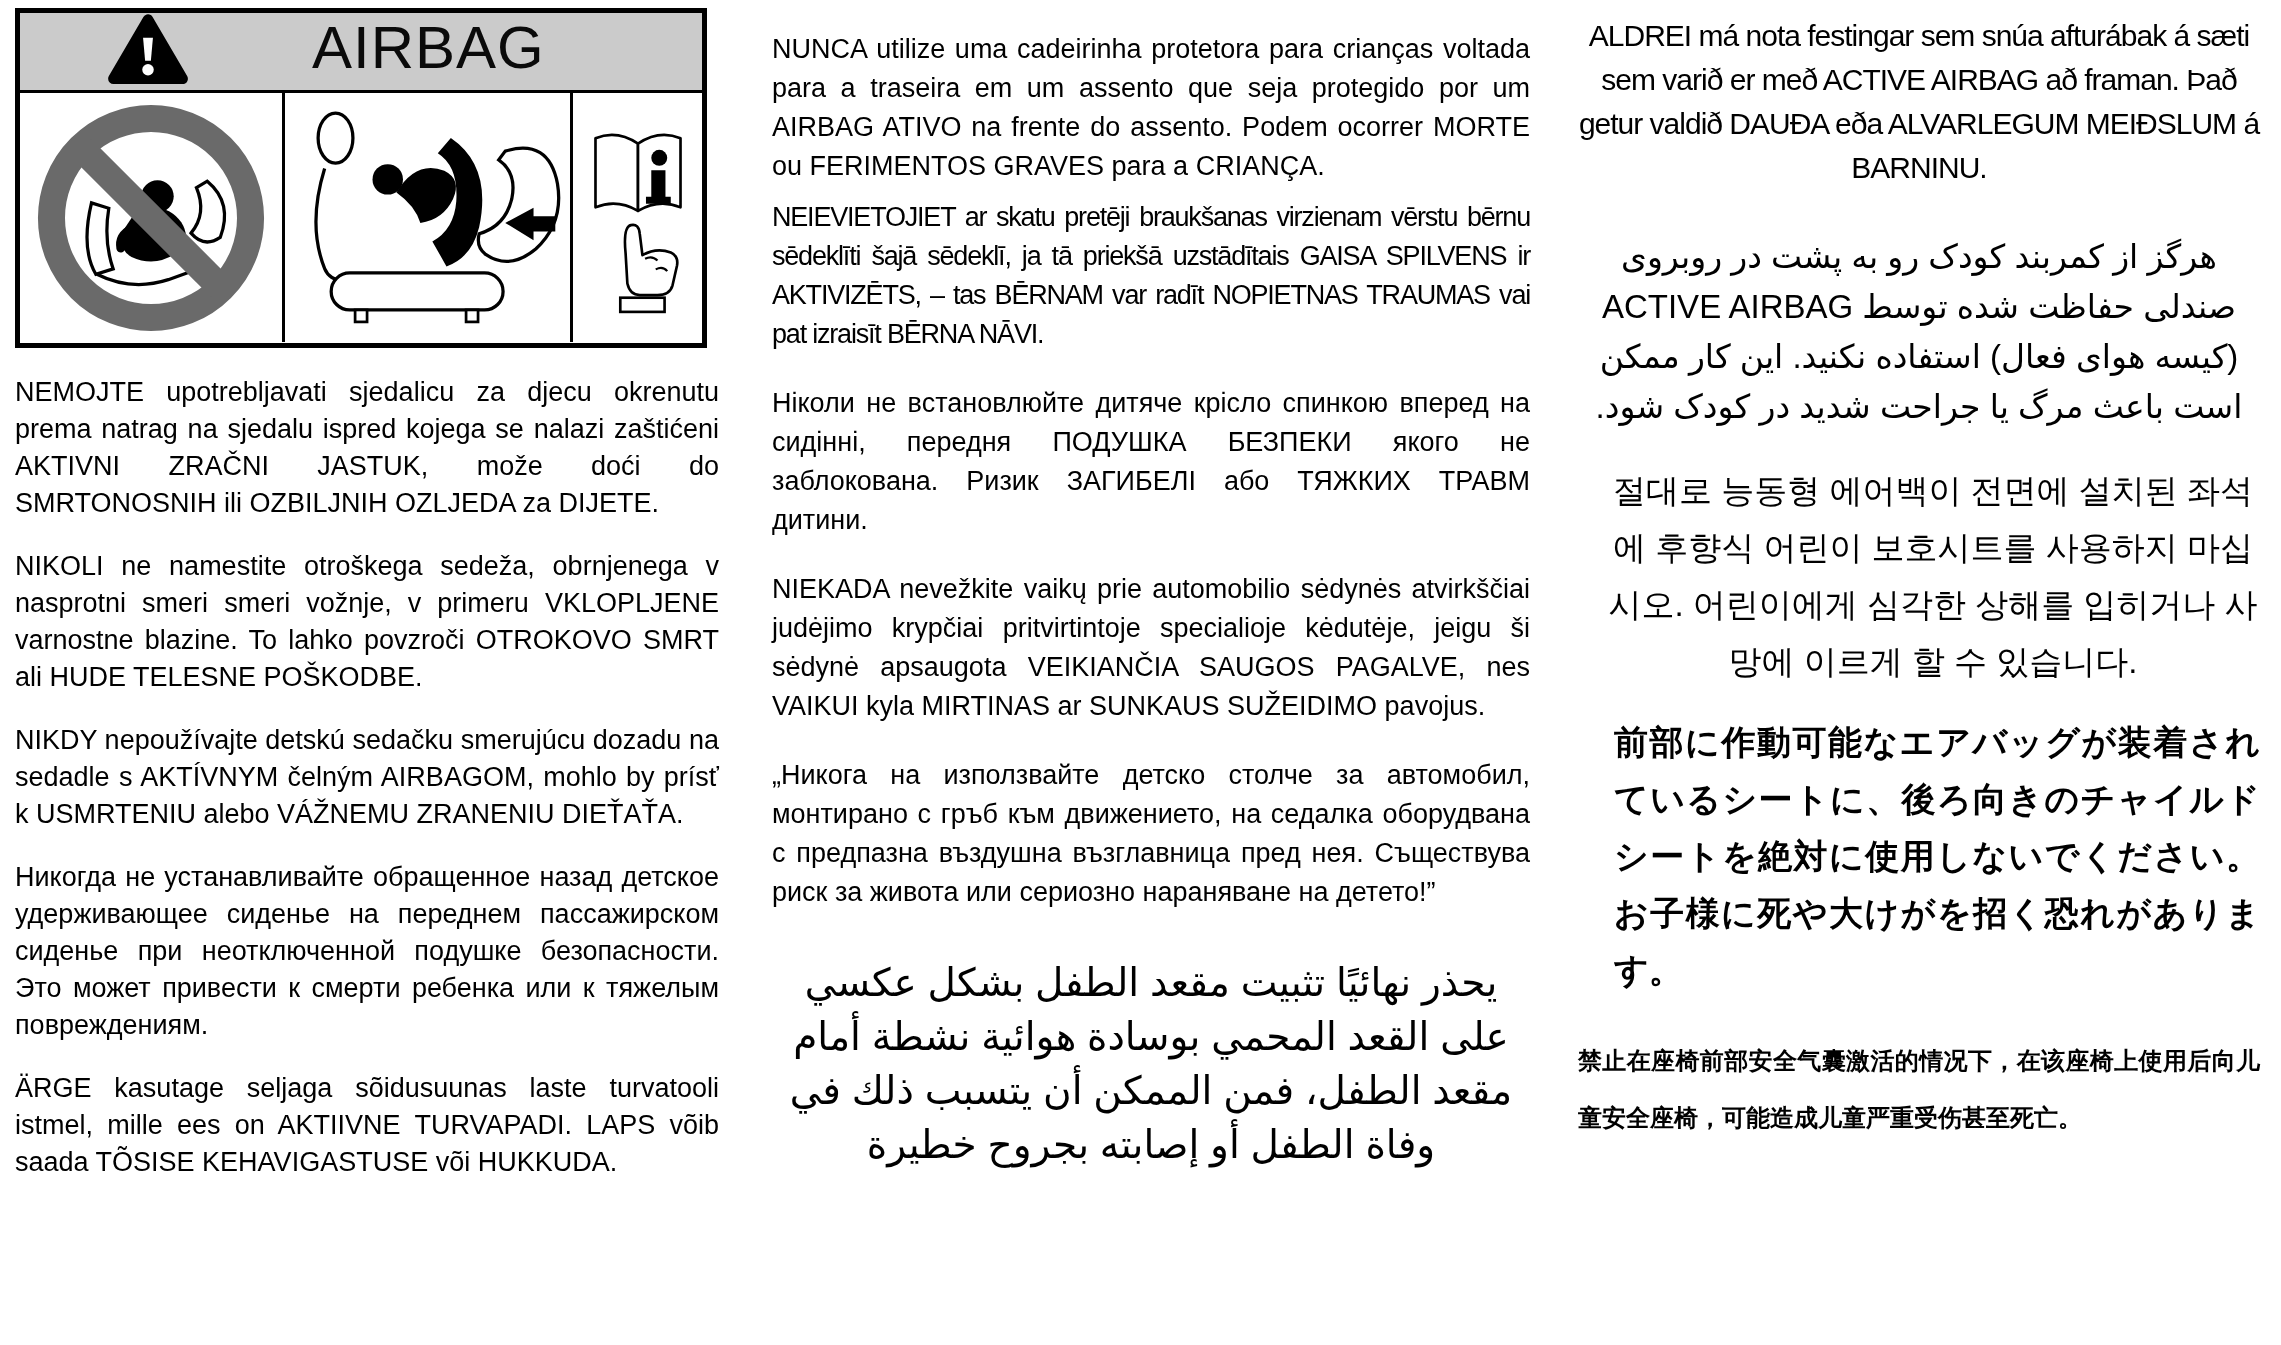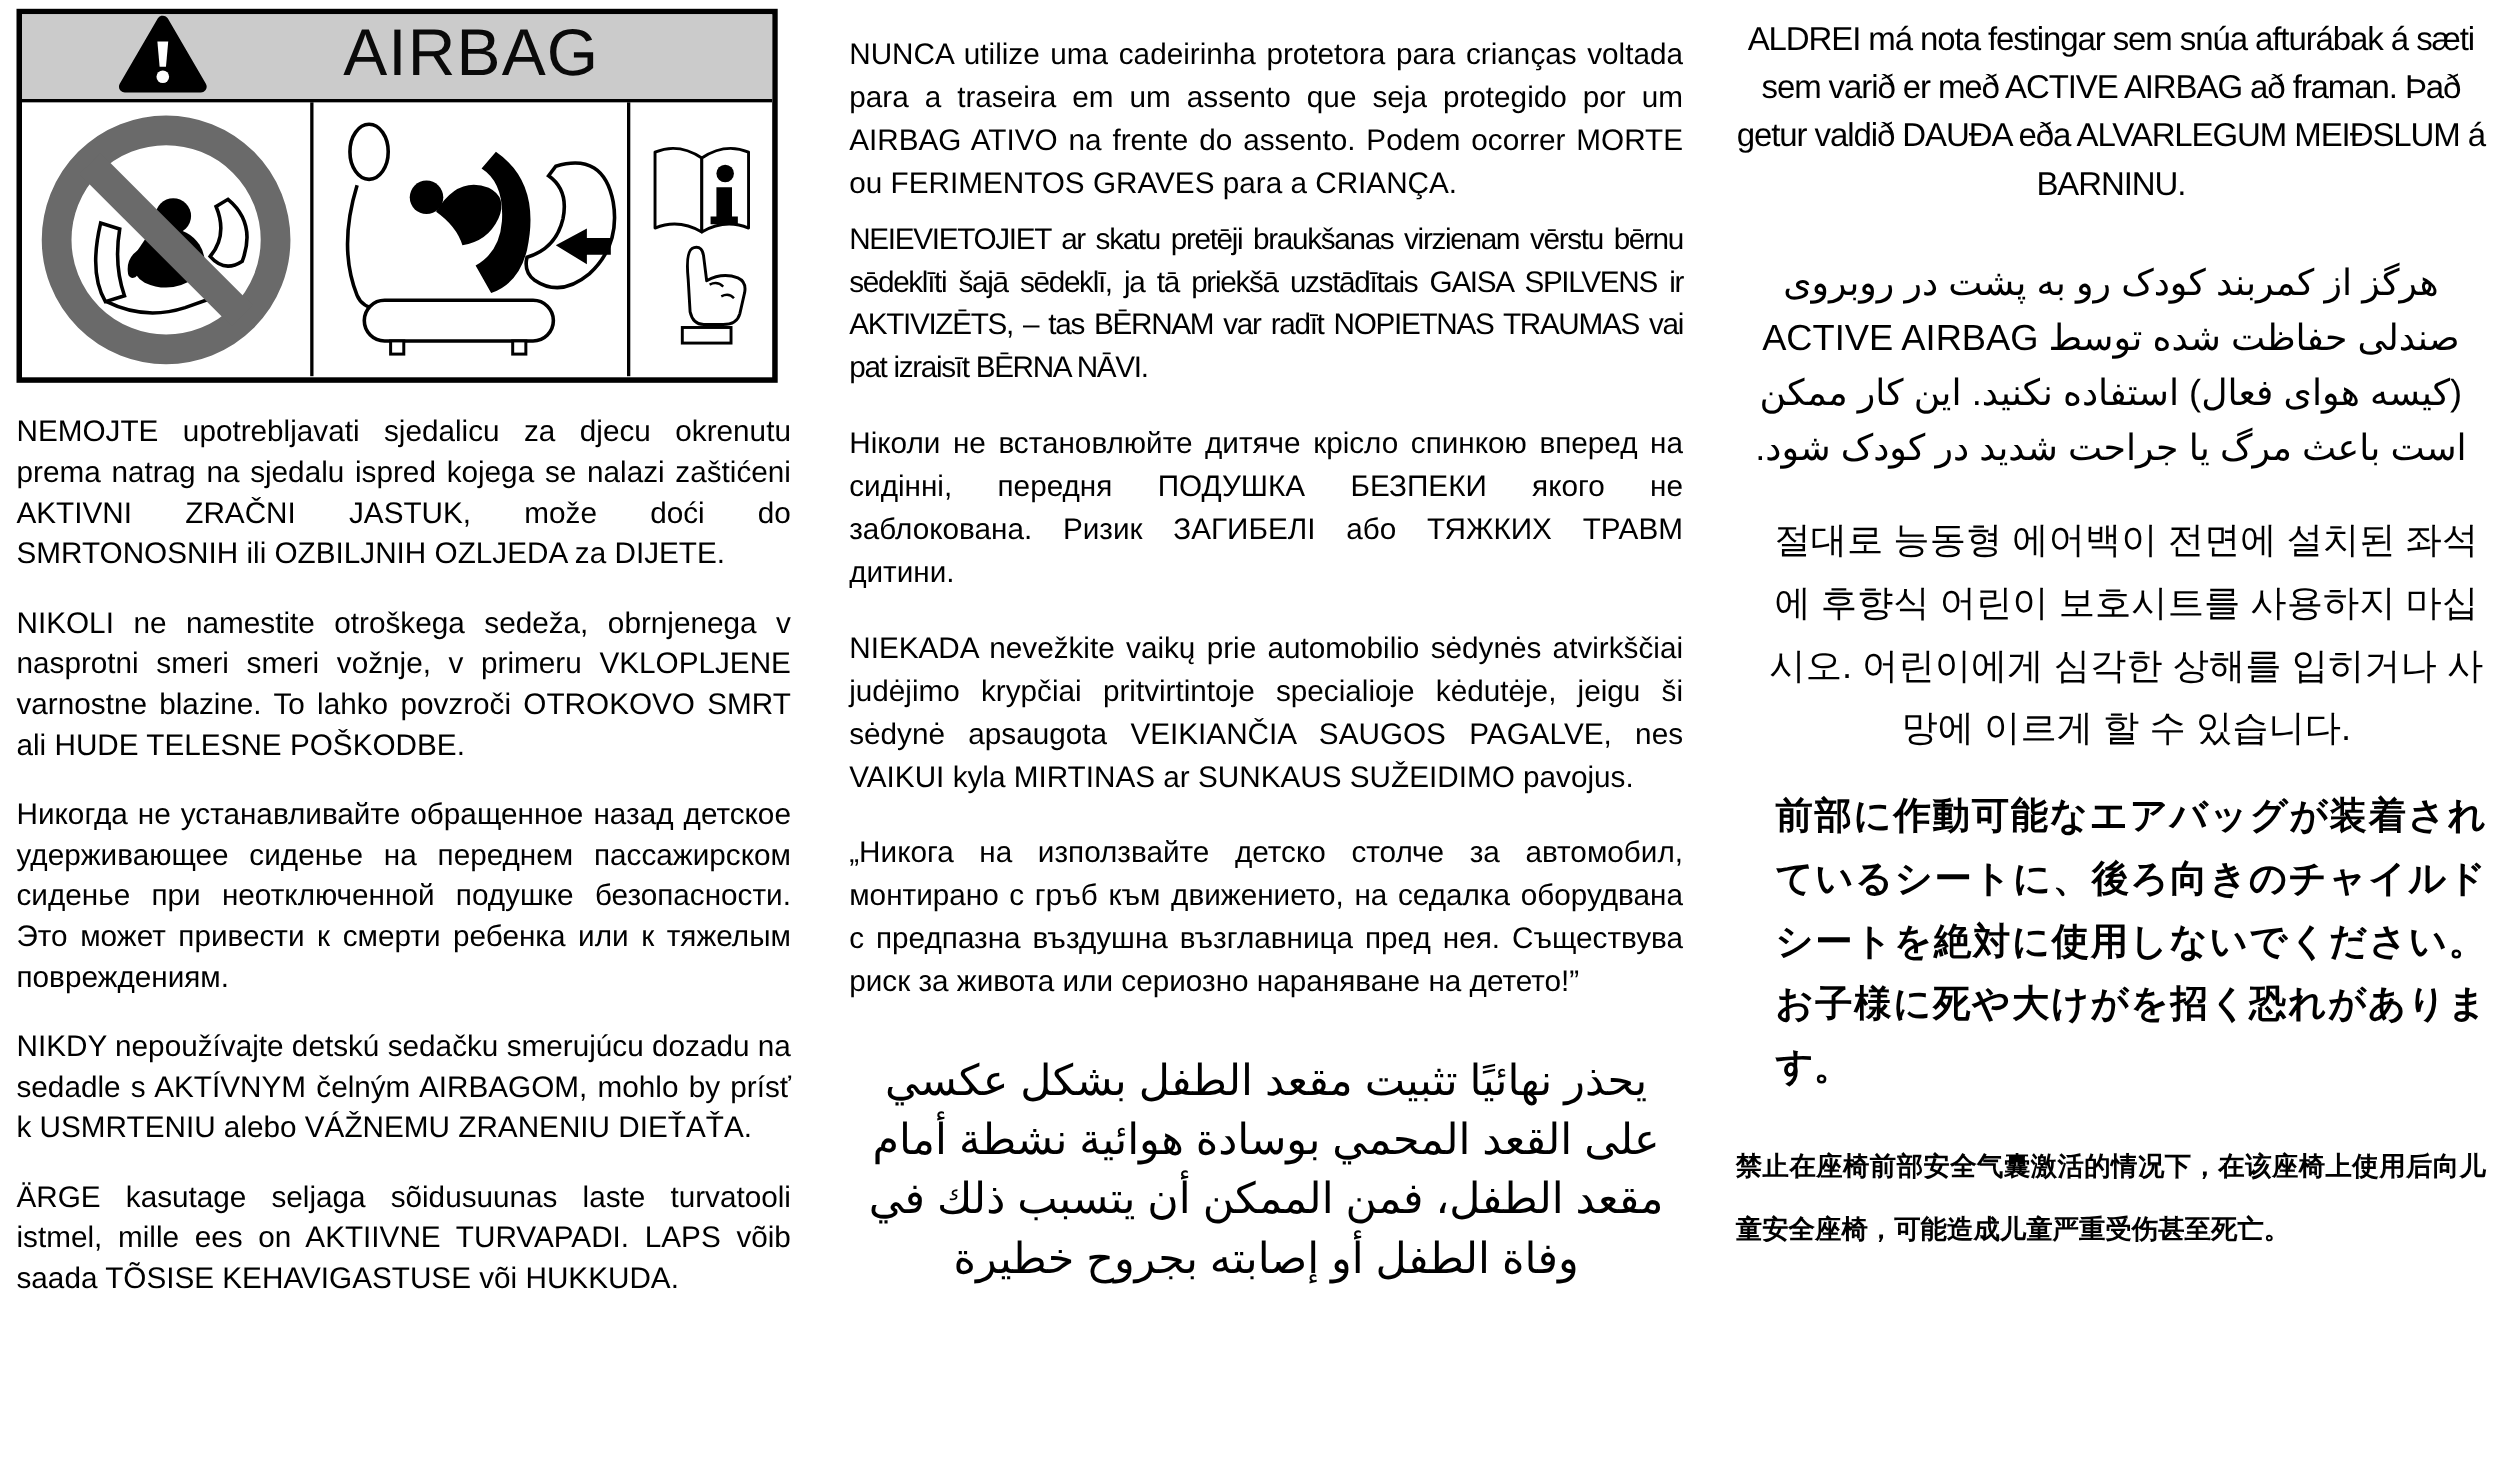--- a/index.html
+++ b/index.html
@@ -115,8 +115,8 @@
 
     <p class="p-left">NEMOJTE upotrebljavati sjedalicu za djecu okrenutu prema natrag na sjedalu ispred kojega se nalazi zaštićeni AKTIVNI ZRAČNI JASTUK, može doći do SMRTONOSNIH ili OZBILJNIH OZLJEDA za DIJETE.</p>
     <p class="p-left">NIKOLI ne namestite otroškega sedeža, obrnjenega v nasprotni smeri smeri vožnje, v primeru VKLOPLJENE varnostne blazine. To lahko povzroči OTROKOVO SMRT ali HUDE TELESNE POŠKODBE.</p>
+    <p class="p-left">NIKDY nepoužívajte detskú sedačku smerujúcu dozadu na sedadle s AKTÍVNYM čelným AIRBAGOM, mohlo by prísť k USMRTENIU alebo VÁŽNEMU ZRANENIU DIEŤAŤA.</p>
     <p class="p-left">Никогда не устанавливайте обращенное назад детское удерживающее сиденье на переднем пассажирском сиденье при неотключенной подушке безопасности. Это может привести к смерти ребенка или к тяжелым повреждениям.</p>
-    <p class="p-left">NIKDY nepoužívajte detskú sedačku smerujúcu dozadu na sedadle s AKTÍVNYM čelným AIRBAGOM, mohlo by prísť k USMRTENIU alebo VÁŽNEMU ZRANENIU DIEŤAŤA.</p>
     <p class="p-left">ÄRGE kasutage seljaga sõidusuunas laste turvatooli istmel, mille ees on AKTIIVNE TURVAPADI. LAPS võib saada TÕSISE KEHAVIGASTUSE või HUKKUDA.</p>
   </div>
 

